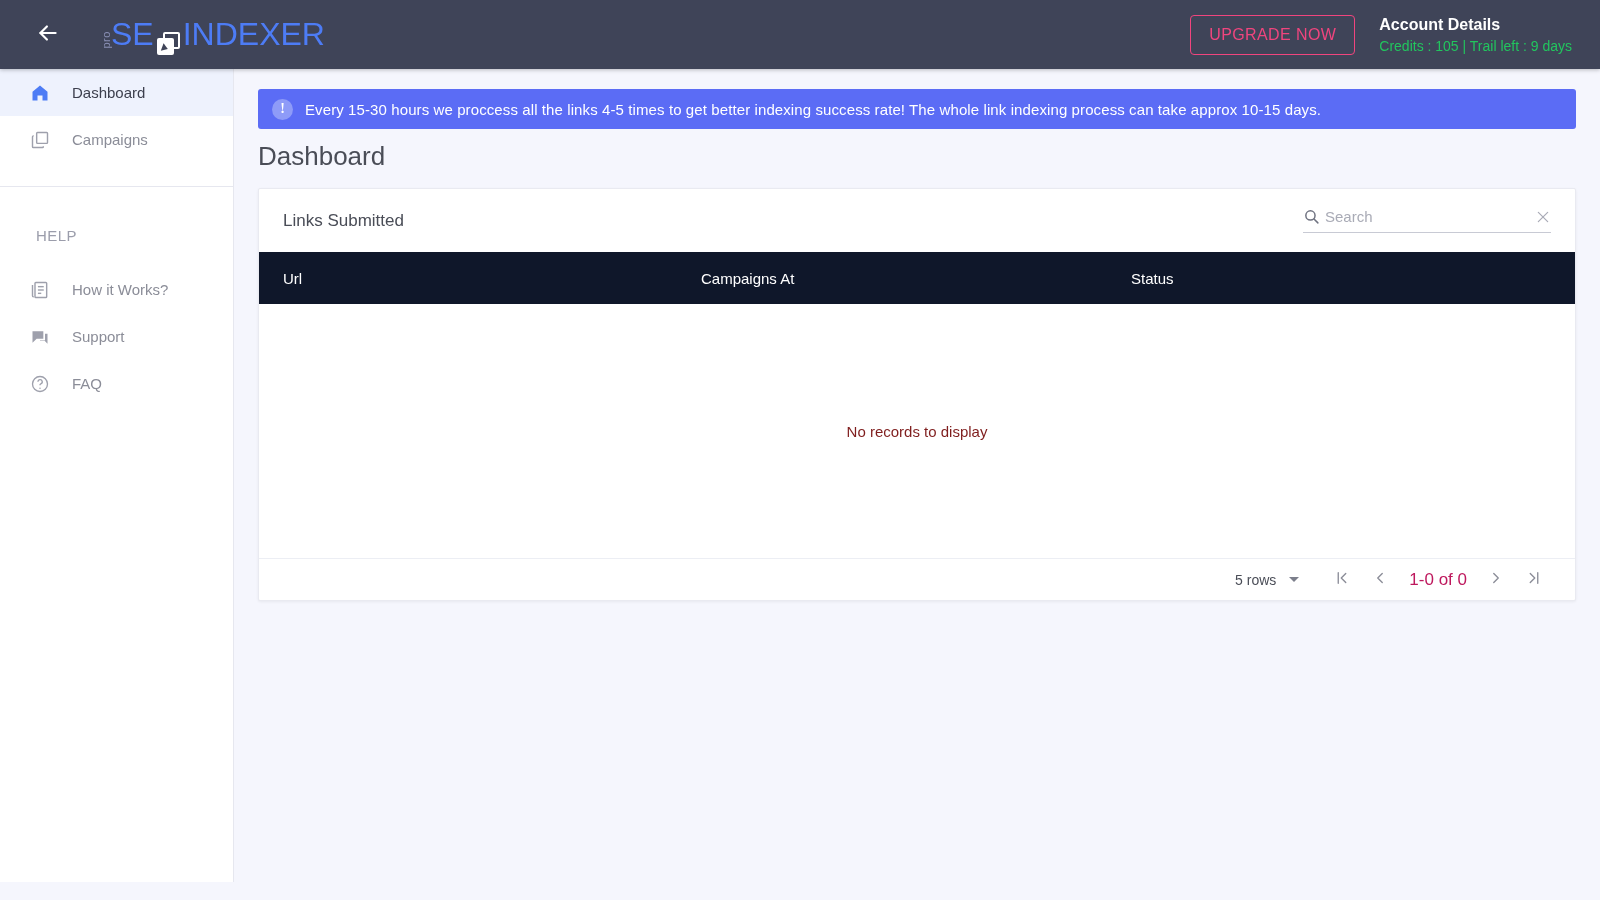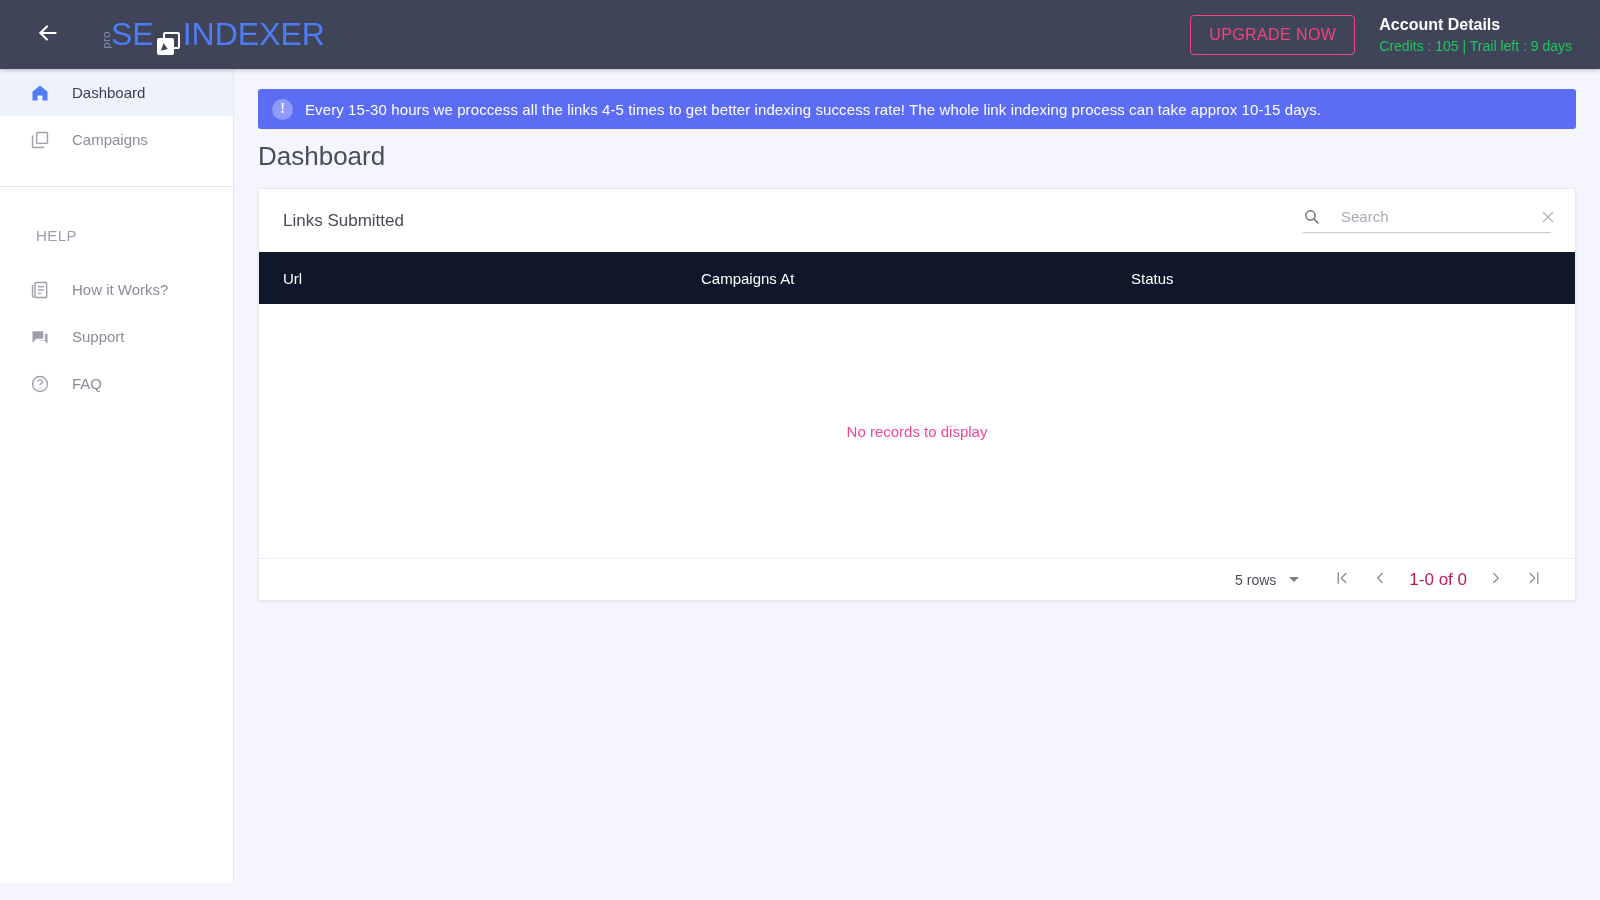--- a/index.html
+++ b/index.html
@@ -143,7 +143,7 @@
   .search-icon { color: #6f7280; display: flex; align-items: center; }
   .search-input {
     border: none; outline: none; flex: 1;
-    font-size: 15px; color: #14532d; margin-left: 21px;
+    font-size: 15px; color: #14532d; margin-left: 5px;
     font-family: "Liberation Sans", sans-serif; background: transparent;
   }
   .search-input::placeholder { color: #a9abb6; }

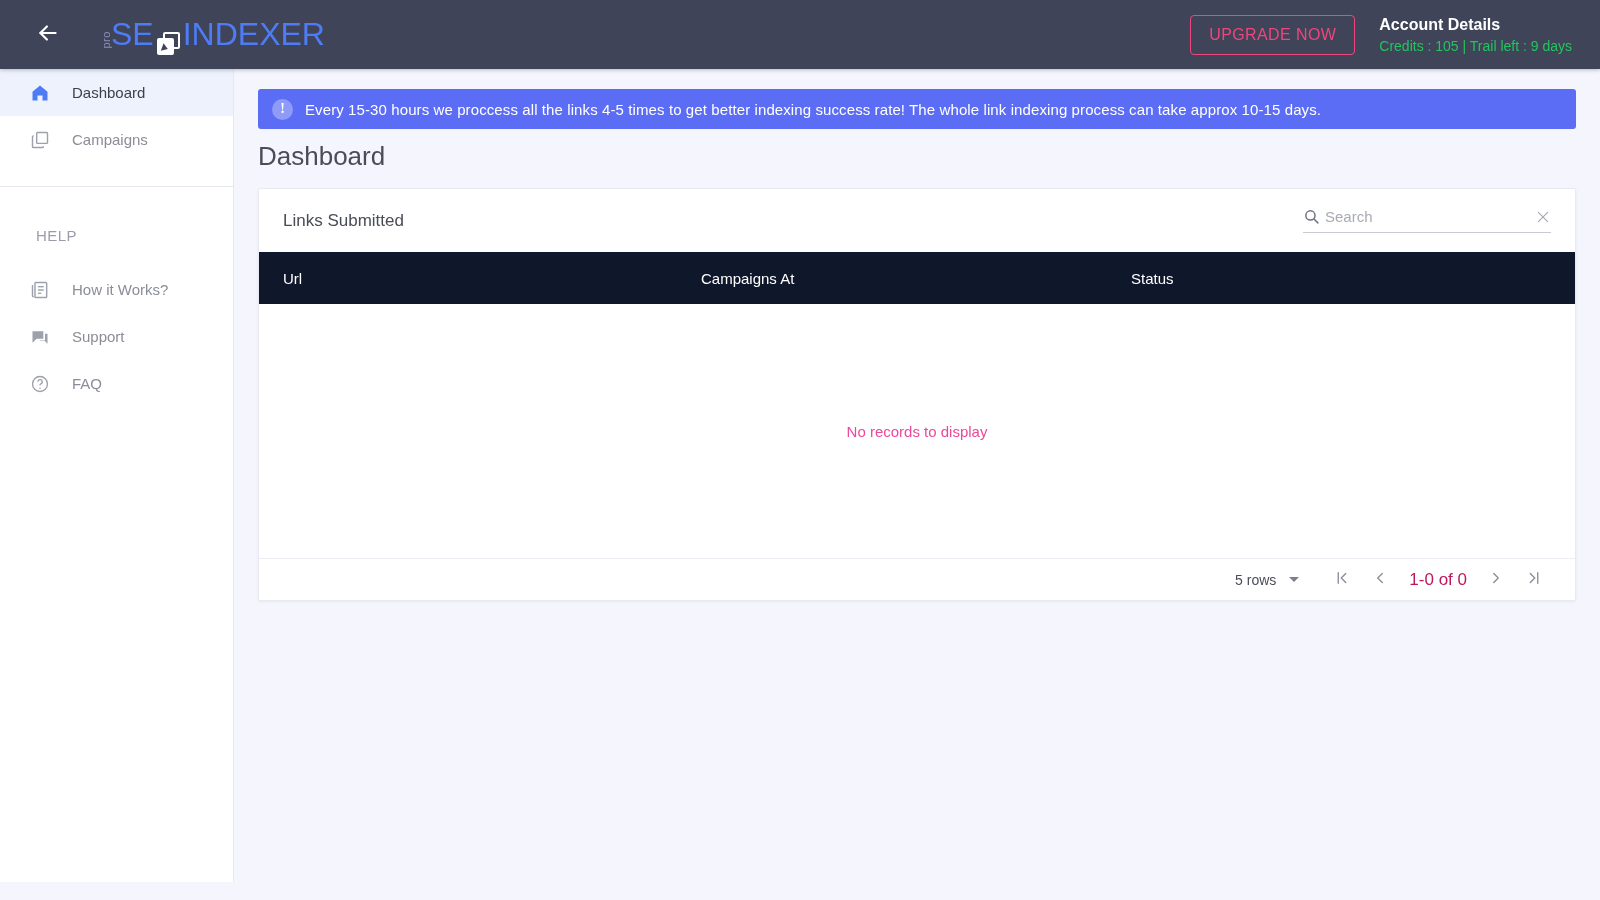--- a/index.html
+++ b/index.html
@@ -158,7 +158,7 @@
   .th-submitted { width: 430px; }
   .th-status { width: auto; }
   .empty-cell {
-    height: 254px; text-align: center; color: #ec4899; font-size: 15px;
+    height: 254px; text-align: center; color: #7f1d1d; font-size: 15px;
     background: #ffffff;
   }
   .card-foot {

